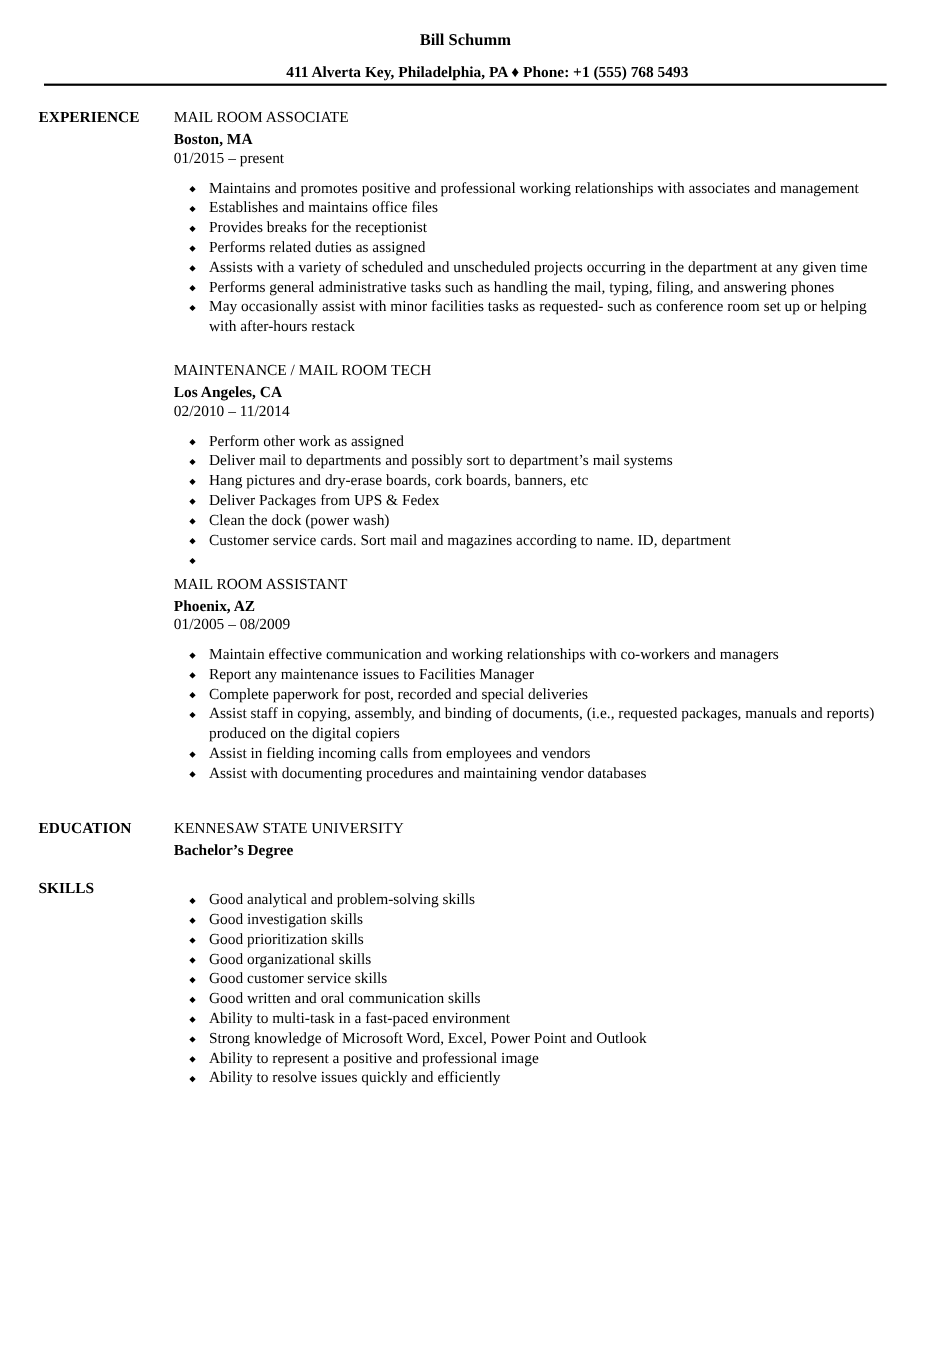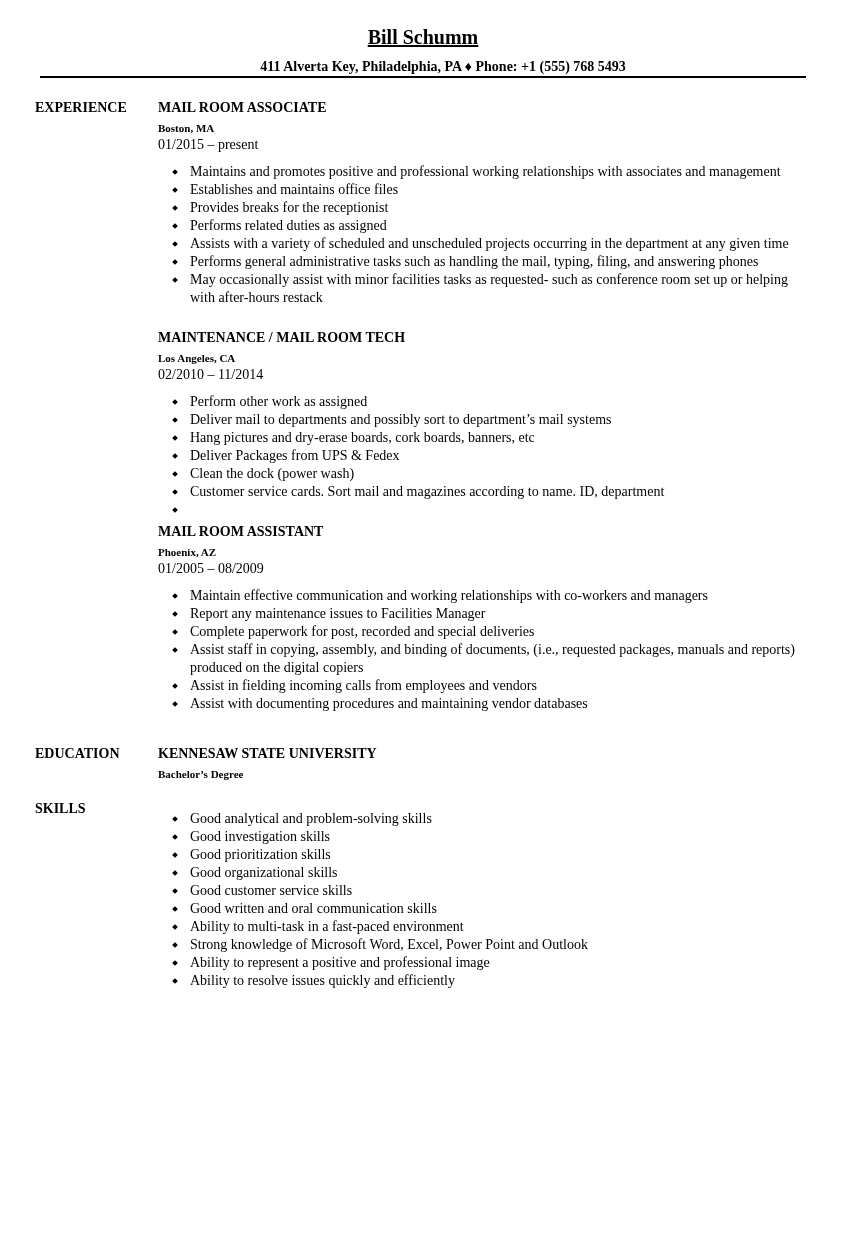--- a/index.html
+++ b/index.html
@@ -9,7 +9,7 @@
   }
   .name {
     position: absolute; top: 26px; left: 0; width: 846px; text-align: center;
-    font-weight: bold; font-size: 20px; line-height: 22px; text-decoration: underline;
+    font-weight: bold; font-size: 15px; line-height: 22px;
   }
   .contact {
     position: absolute; top: 58px; left: 0; width: 846px; text-align: center;

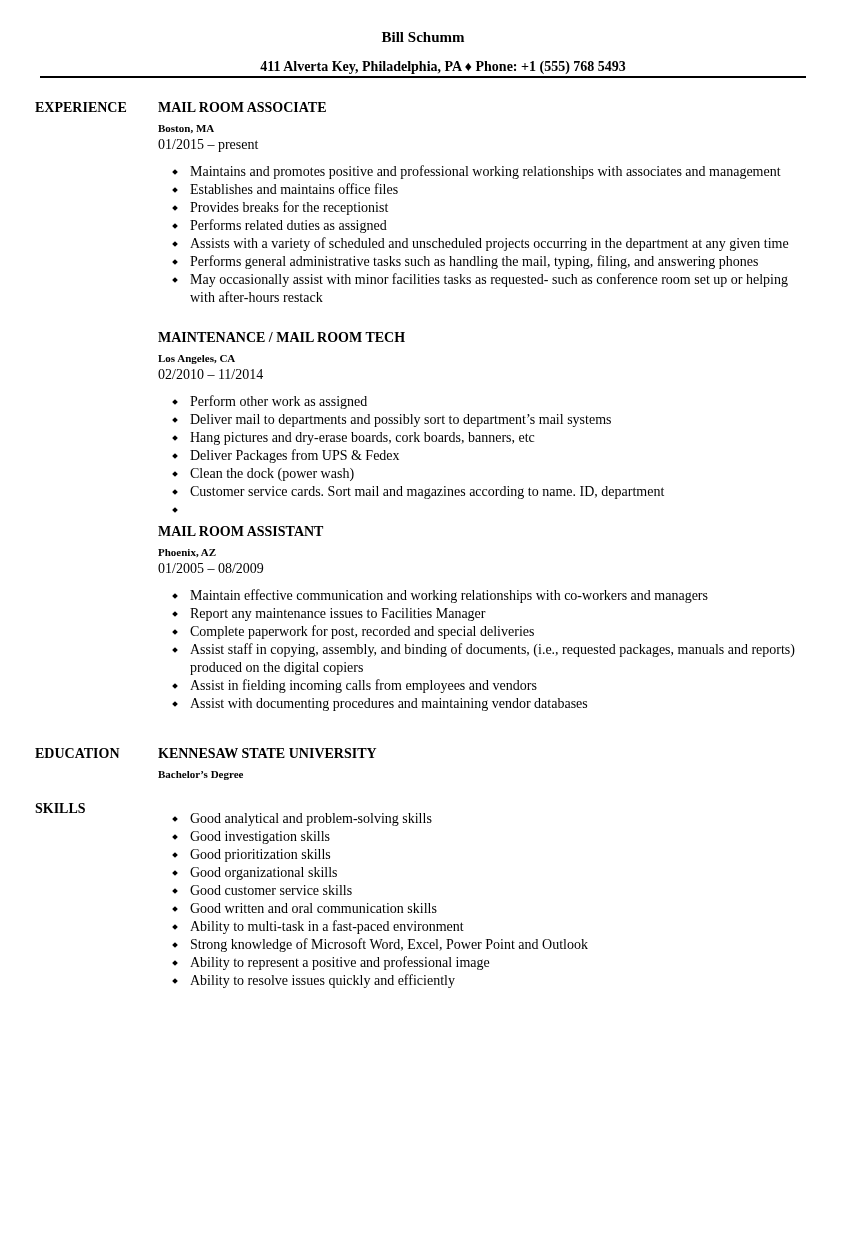--- a/index.html
+++ b/index.html
@@ -24,7 +24,7 @@
   }
   .section-body { position: absolute; left: 158px; top: 0; width: 660px; }
   .job { margin-bottom: 22px; }
-  .job-title, .school { font-weight: bold; font-size: 14px; line-height: 18px; }
+  .job-title, .school { font-weight: normal; font-size: 14px; line-height: 18px; }
   .job-loc, .degree { font-weight: bold; font-size: 11px; line-height: 18px; margin-top: 2px; }
   .job-dates { font-size: 14px; line-height: 16px; }
   ul.bullets { list-style: none; margin: 10px; padding: 0; }

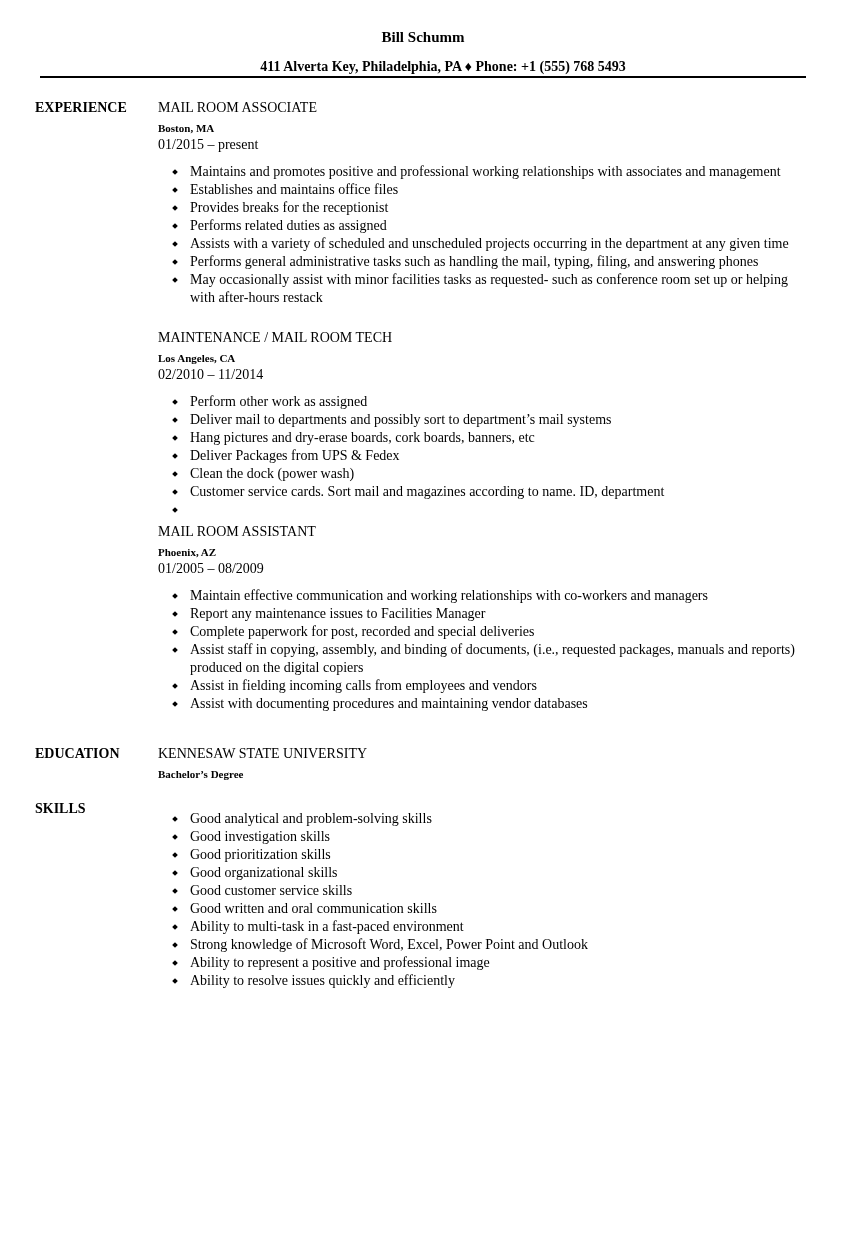--- a/index.html
+++ b/index.html
@@ -25,7 +25,7 @@
   .section-body { position: absolute; left: 158px; top: 0; width: 660px; }
   .job { margin-bottom: 22px; }
   .job-title, .school { font-weight: normal; font-size: 14px; line-height: 18px; }
-  .job-loc, .degree { font-weight: bold; font-size: 11px; line-height: 18px; margin-top: 2px; }
+  .job-loc, .degree { font-weight: bold; font-size: 14px; line-height: 18px; margin-top: 2px; }
   .job-dates { font-size: 14px; line-height: 16px; }
   ul.bullets { list-style: none; margin: 10px; padding: 0; }
   ul.bullets li {

